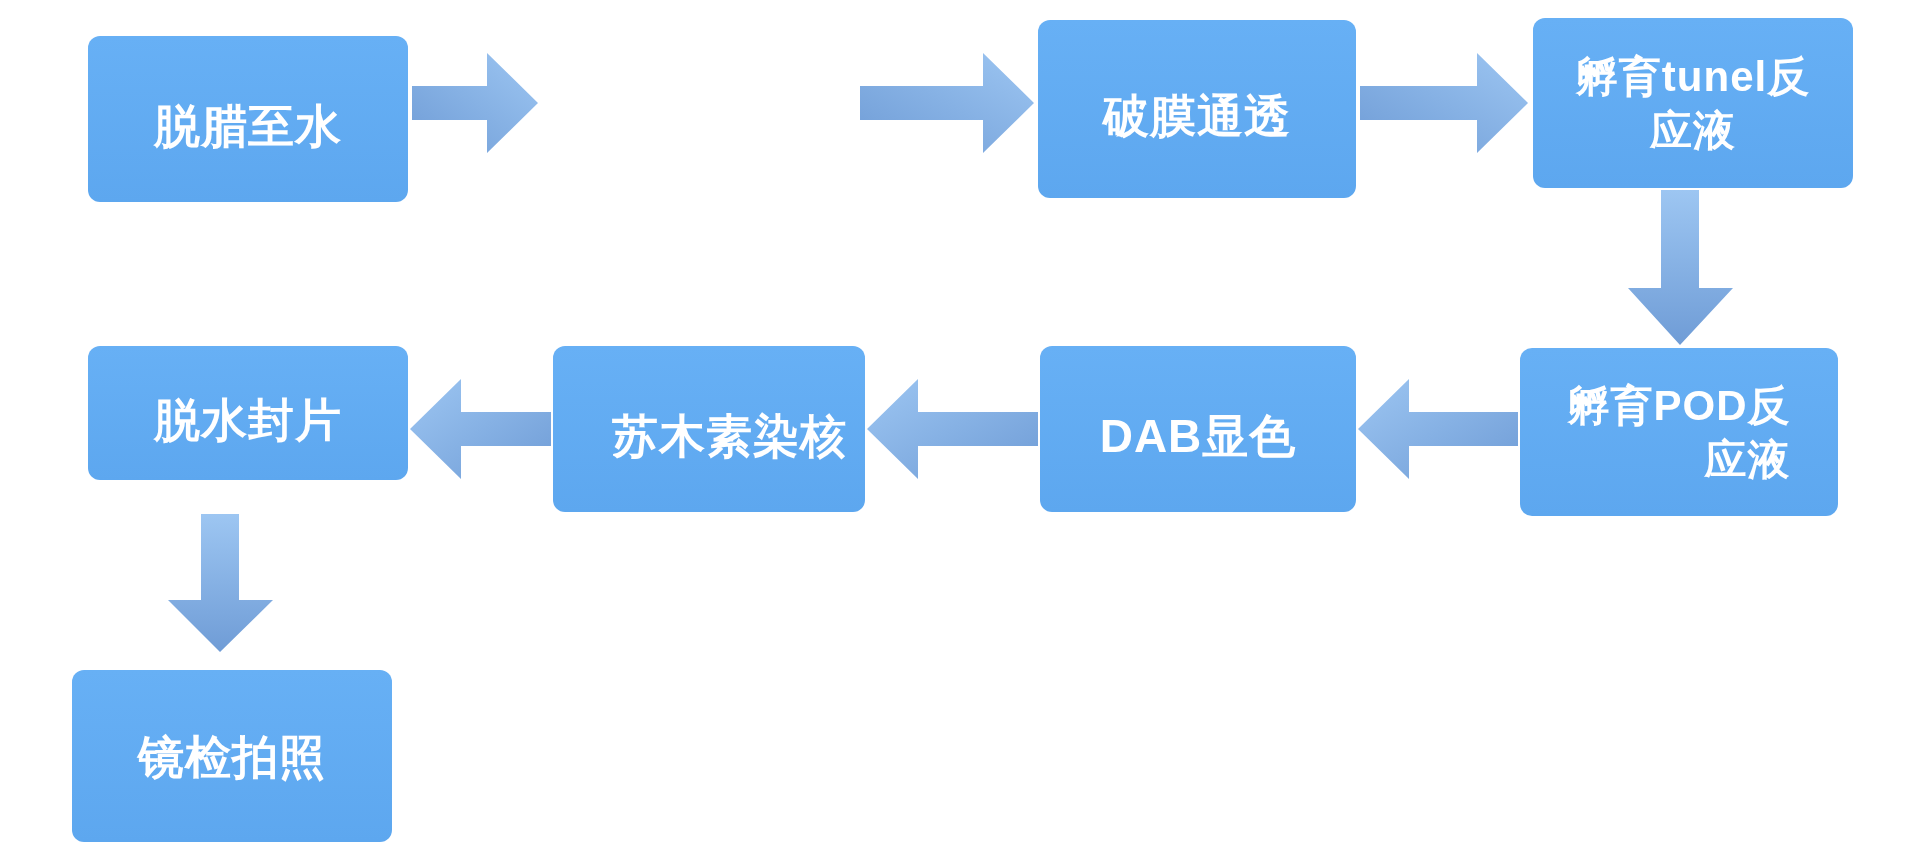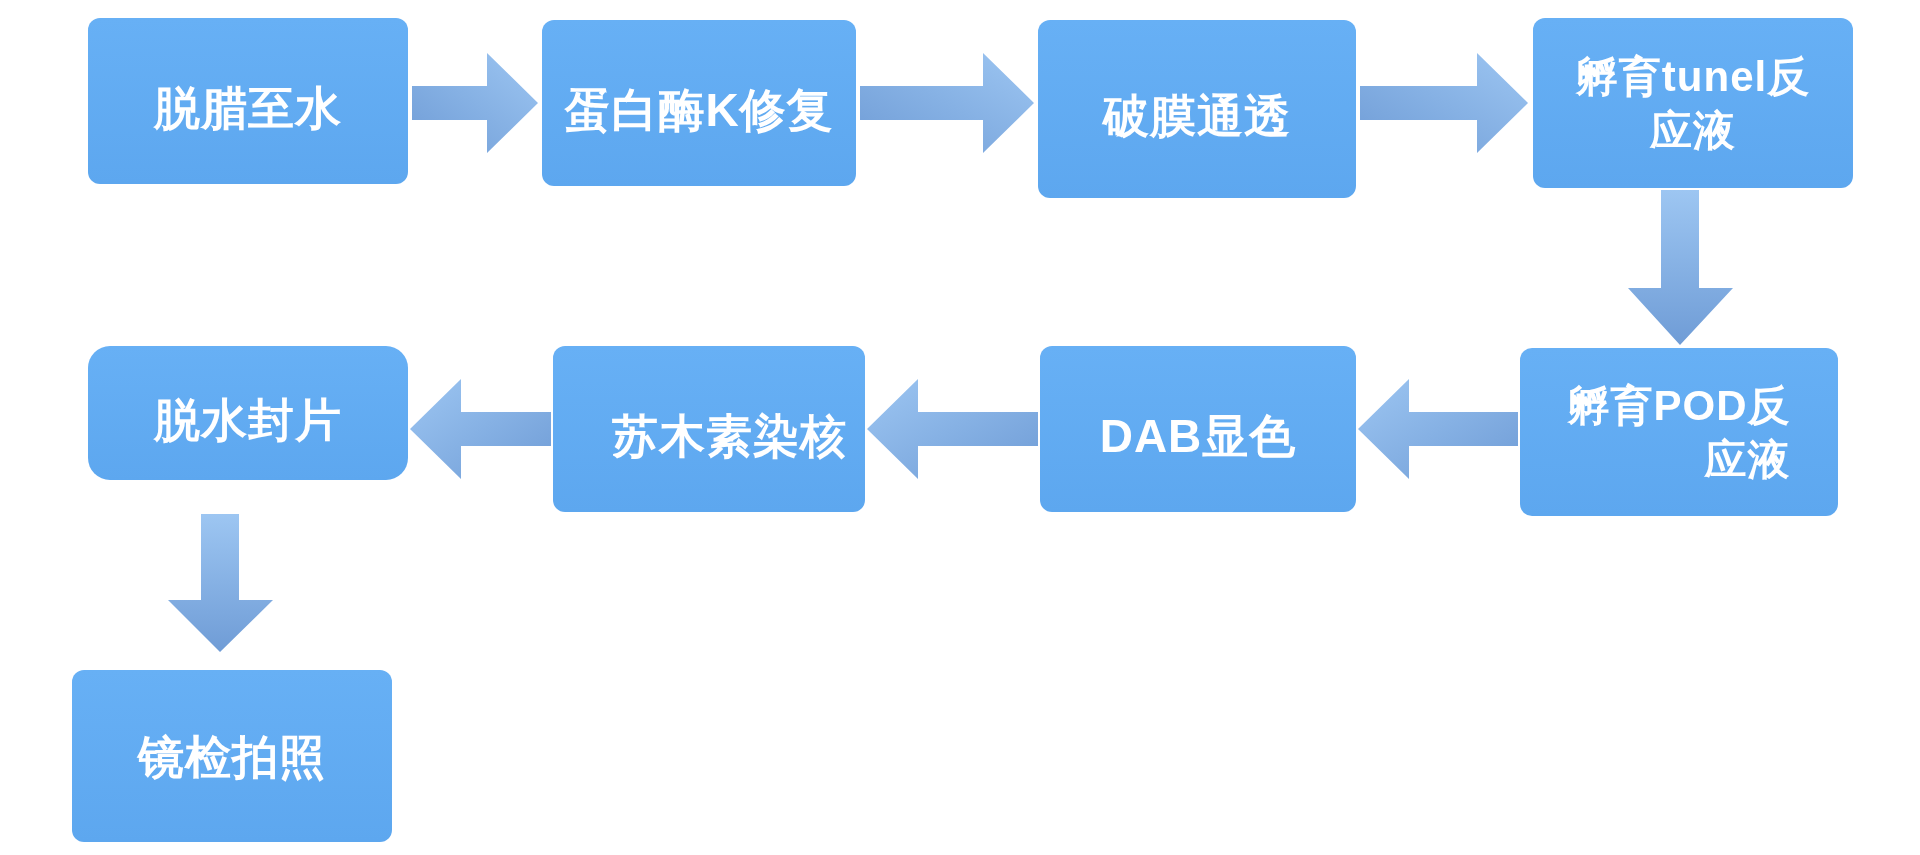--- a/index.html
+++ b/index.html
@@ -25,7 +25,7 @@
   .single{font-size:46px;padding-top:16px;}
   .double{font-size:42px;line-height:54px;padding-top:2px;}
   
-  .b1{left:88px;  top:18px; width:320px;height:166px;}
+  .b1{left:88px;  top:36px; width:320px;height:166px;}
   .b2{left:542px; top:20px; width:314px;height:166px;}
   .b3{left:1038px;top:20px; width:318px;height:178px;}
   .b4{left:1533px;top:18px; width:320px;height:170px;}

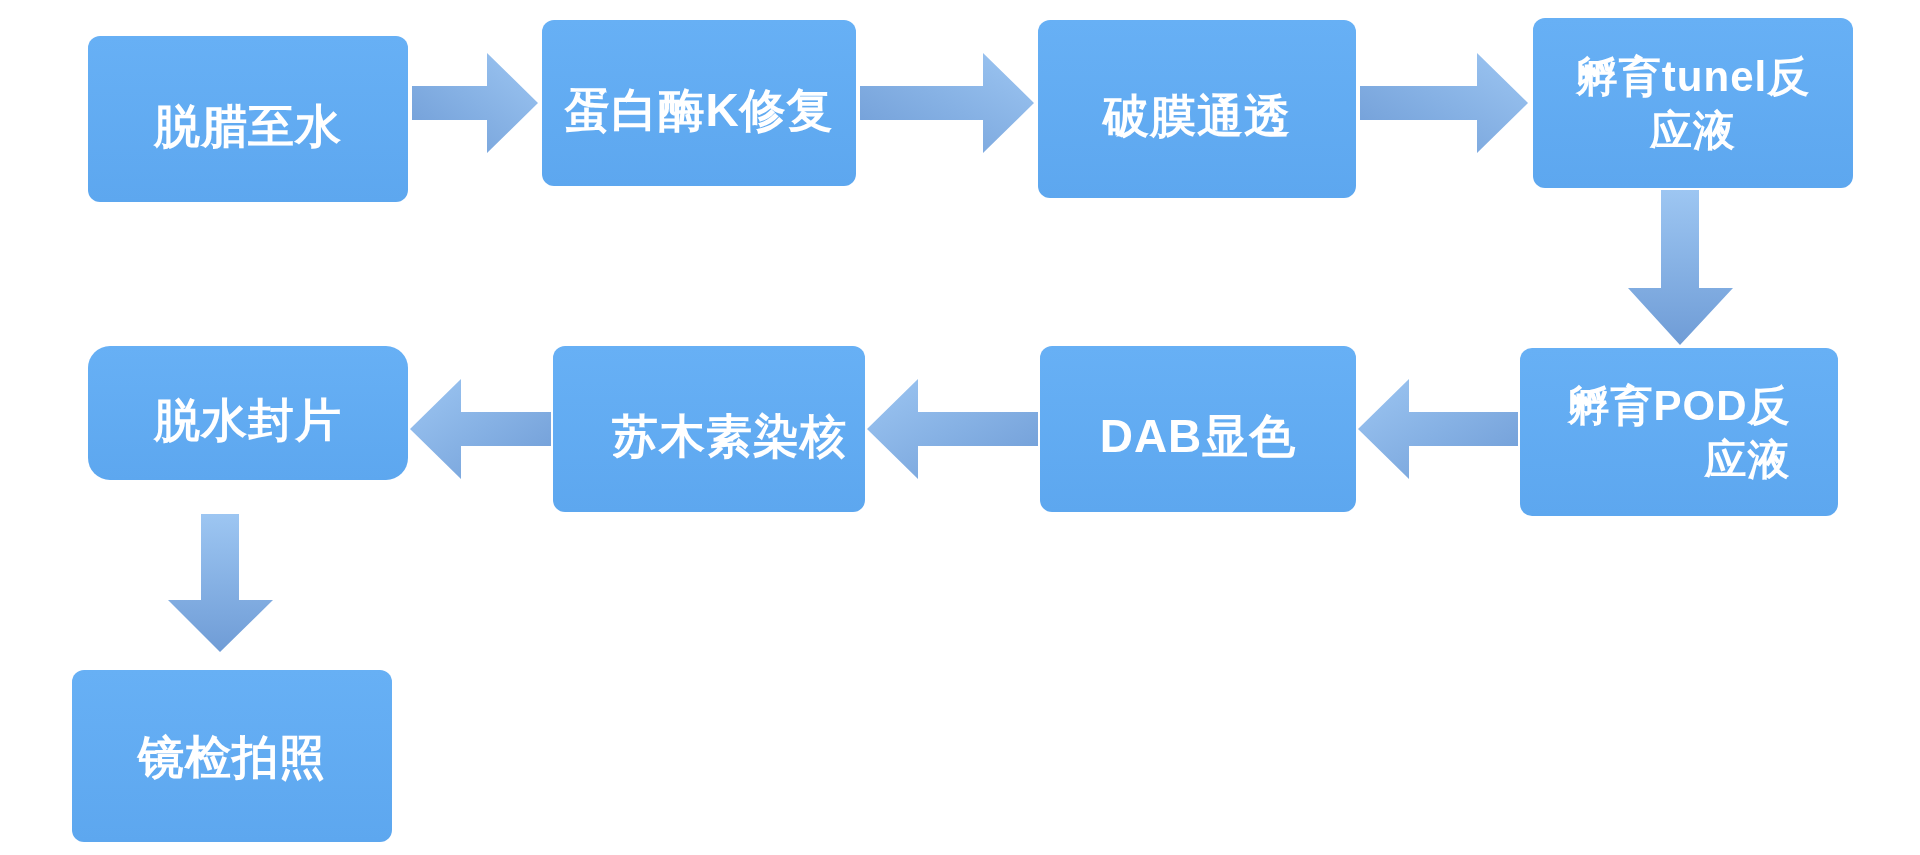--- a/index.html
+++ b/index.html
@@ -44,7 +44,6 @@
 <div class="canvas">
 
   <div class="node single b1">脱腊至水</div>
-  <div class="node single b2">蛋白酶K修复</div>
   <div class="node single b3">破膜通透</div>
   <div class="node double b4">孵育tunel反
 应液</div>

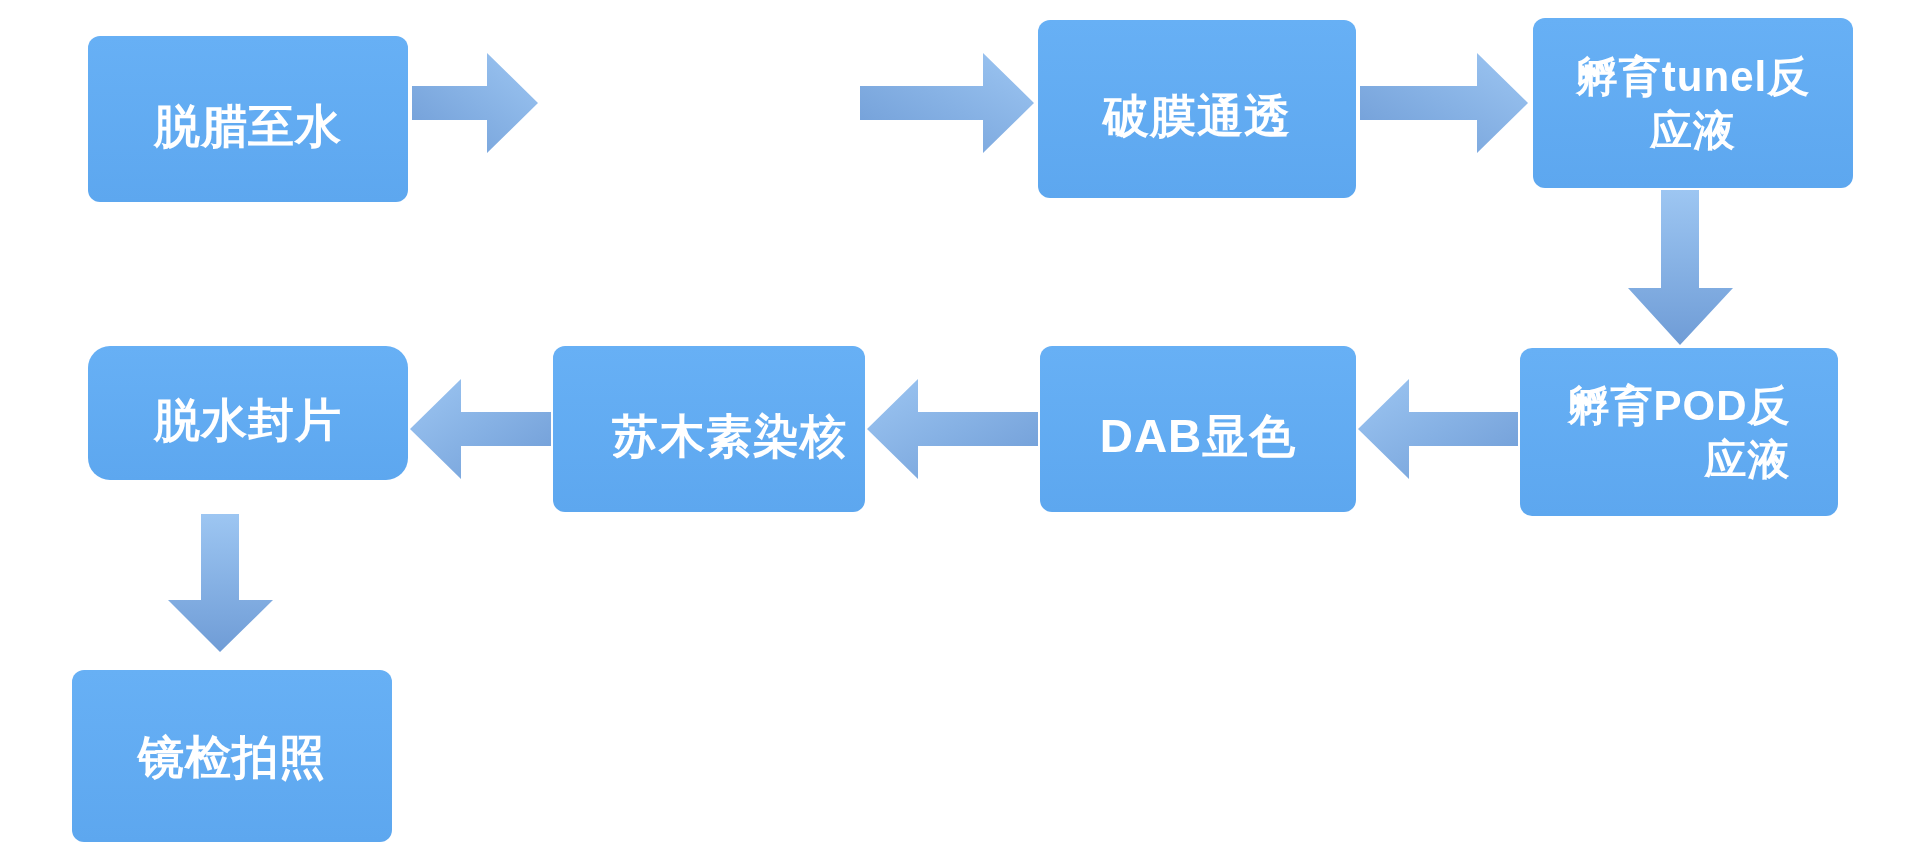--- a/index.html
+++ b/index.html
@@ -33,7 +33,7 @@
   .b5{left:1520px;top:348px;width:318px;height:168px;text-align:right;}
   .b6{left:1040px;top:346px;width:316px;height:166px;}
   .b7{left:553px; top:346px;width:312px;height:166px;padding-left:41px;}
-  .b8{left:88px;  top:346px;width:320px;height:134px;border-radius:22px;}
+  .b8{left:88px;  top:346px;width:320px;height:134px;}
   
   .b9{left:72px;  top:670px;width:320px;height:172px;padding-top:4px;}
   .arrow{position:absolute;}

